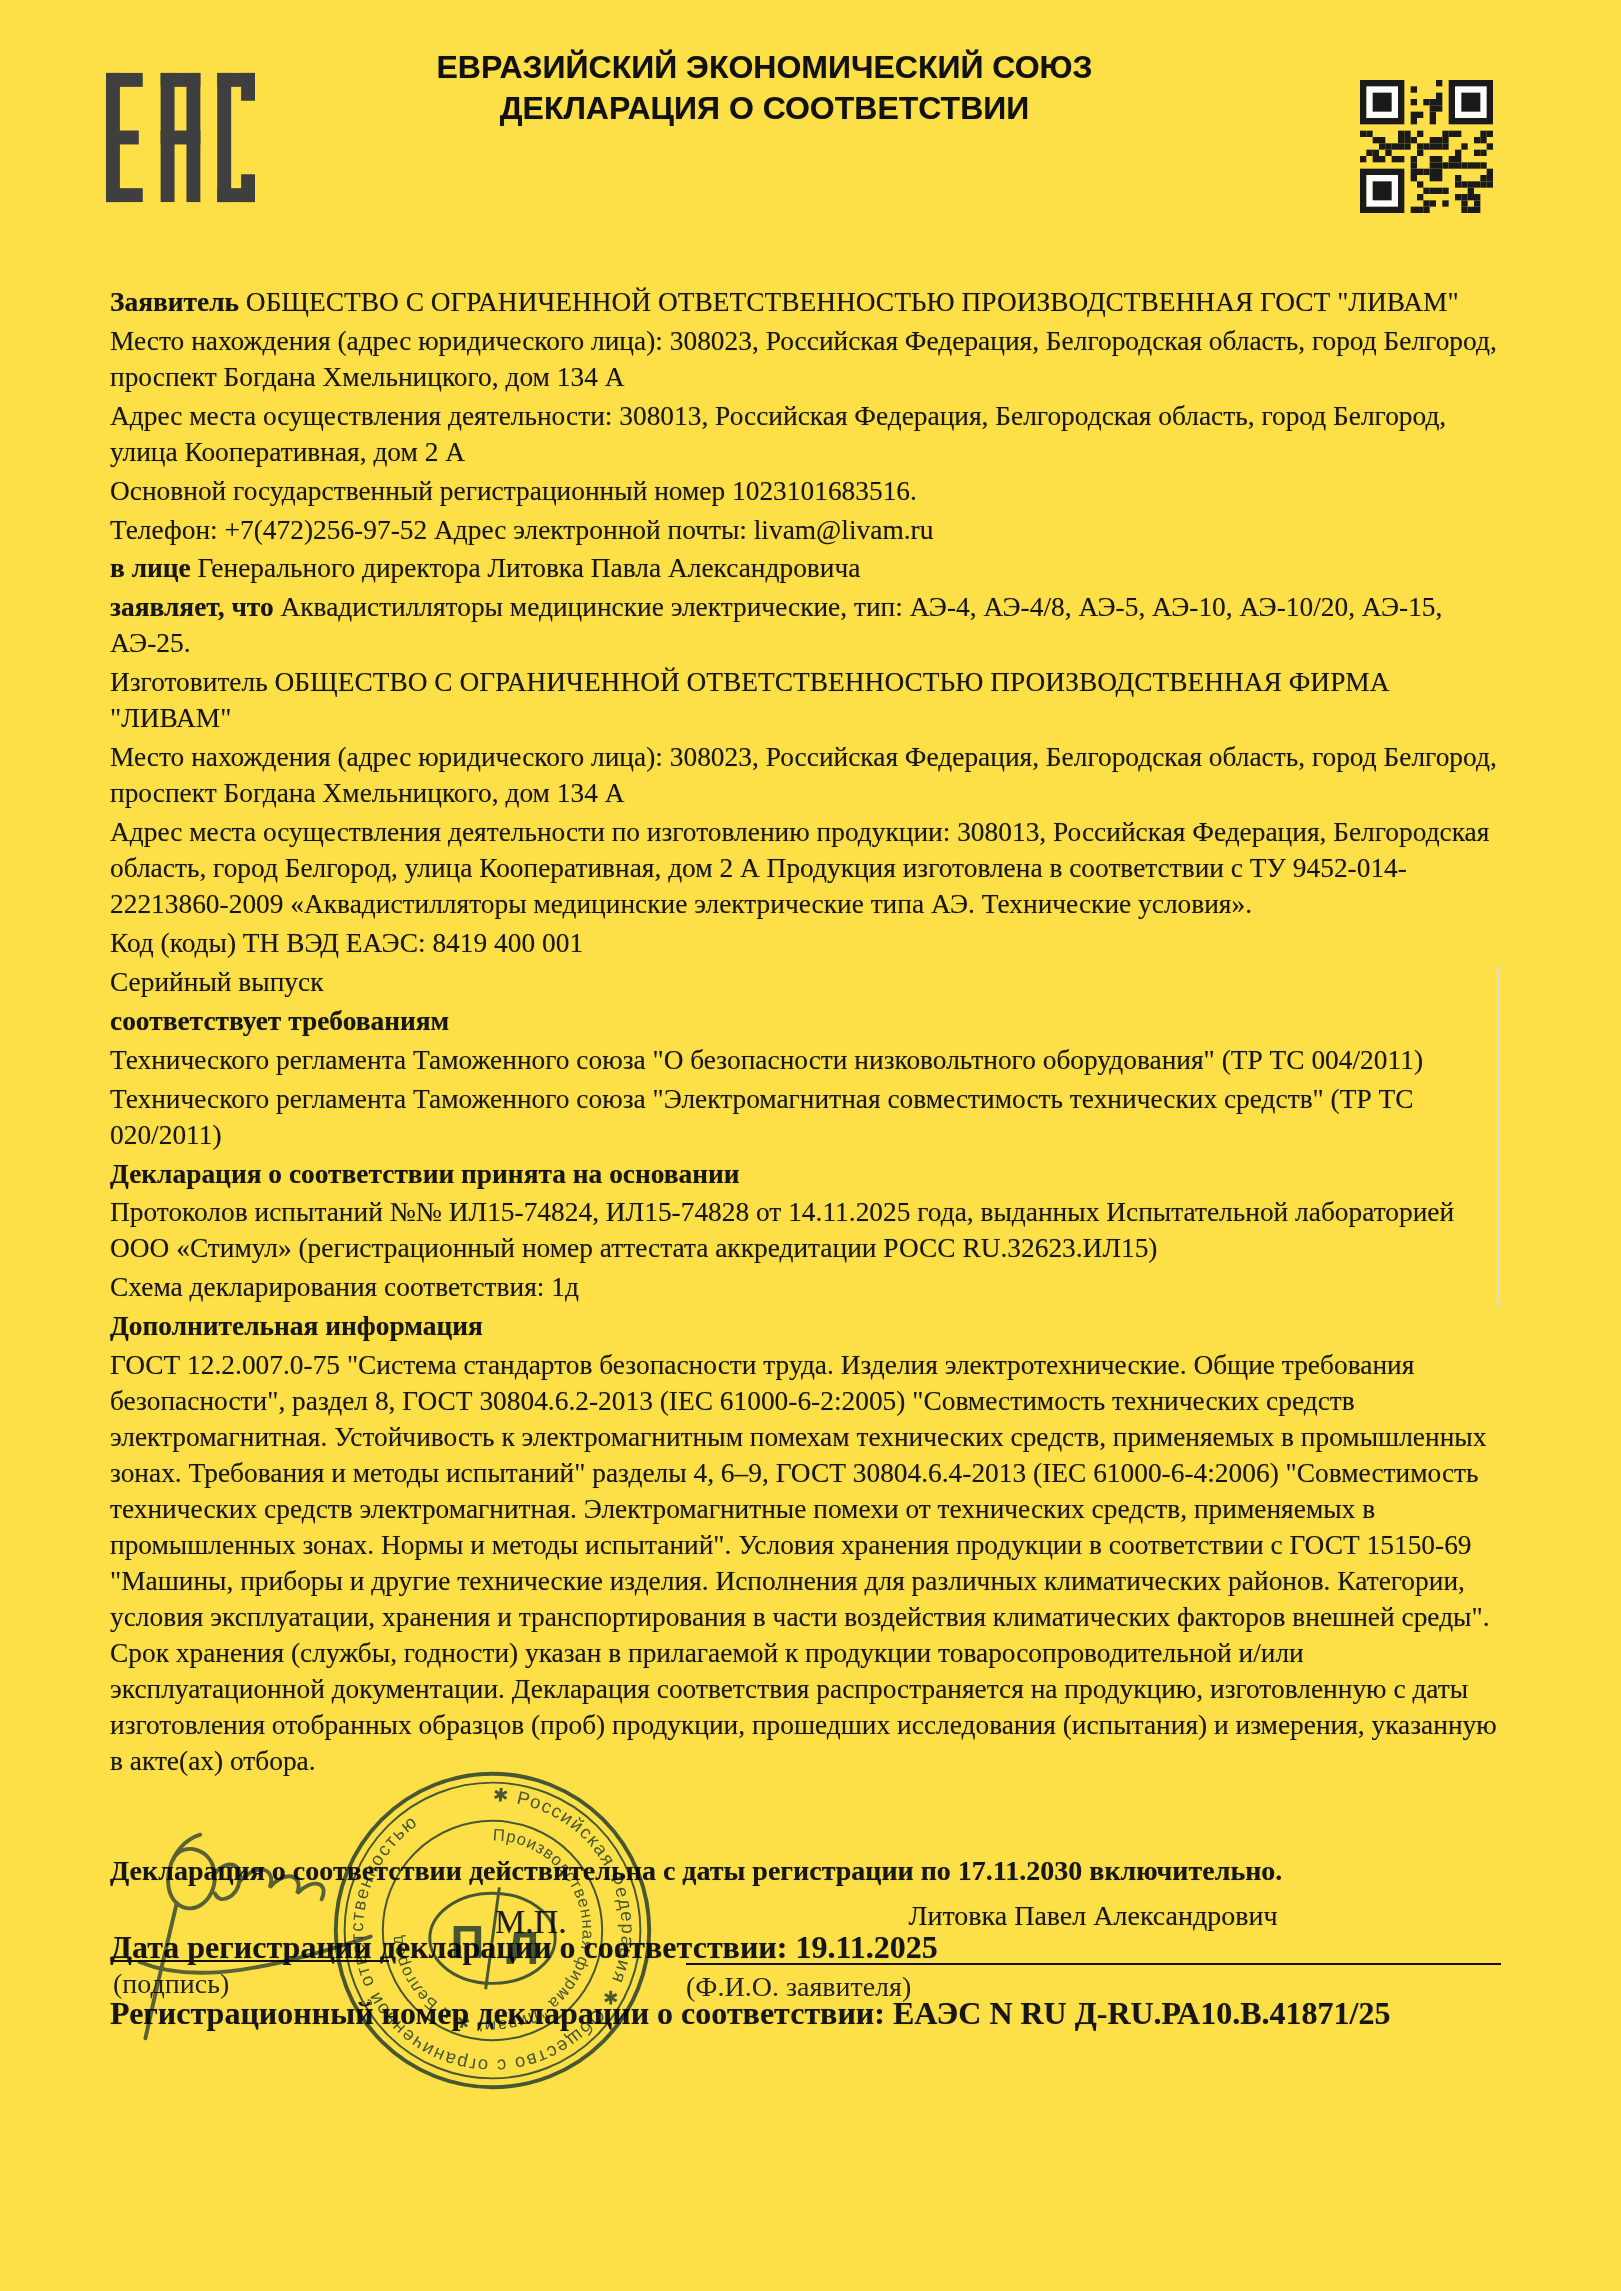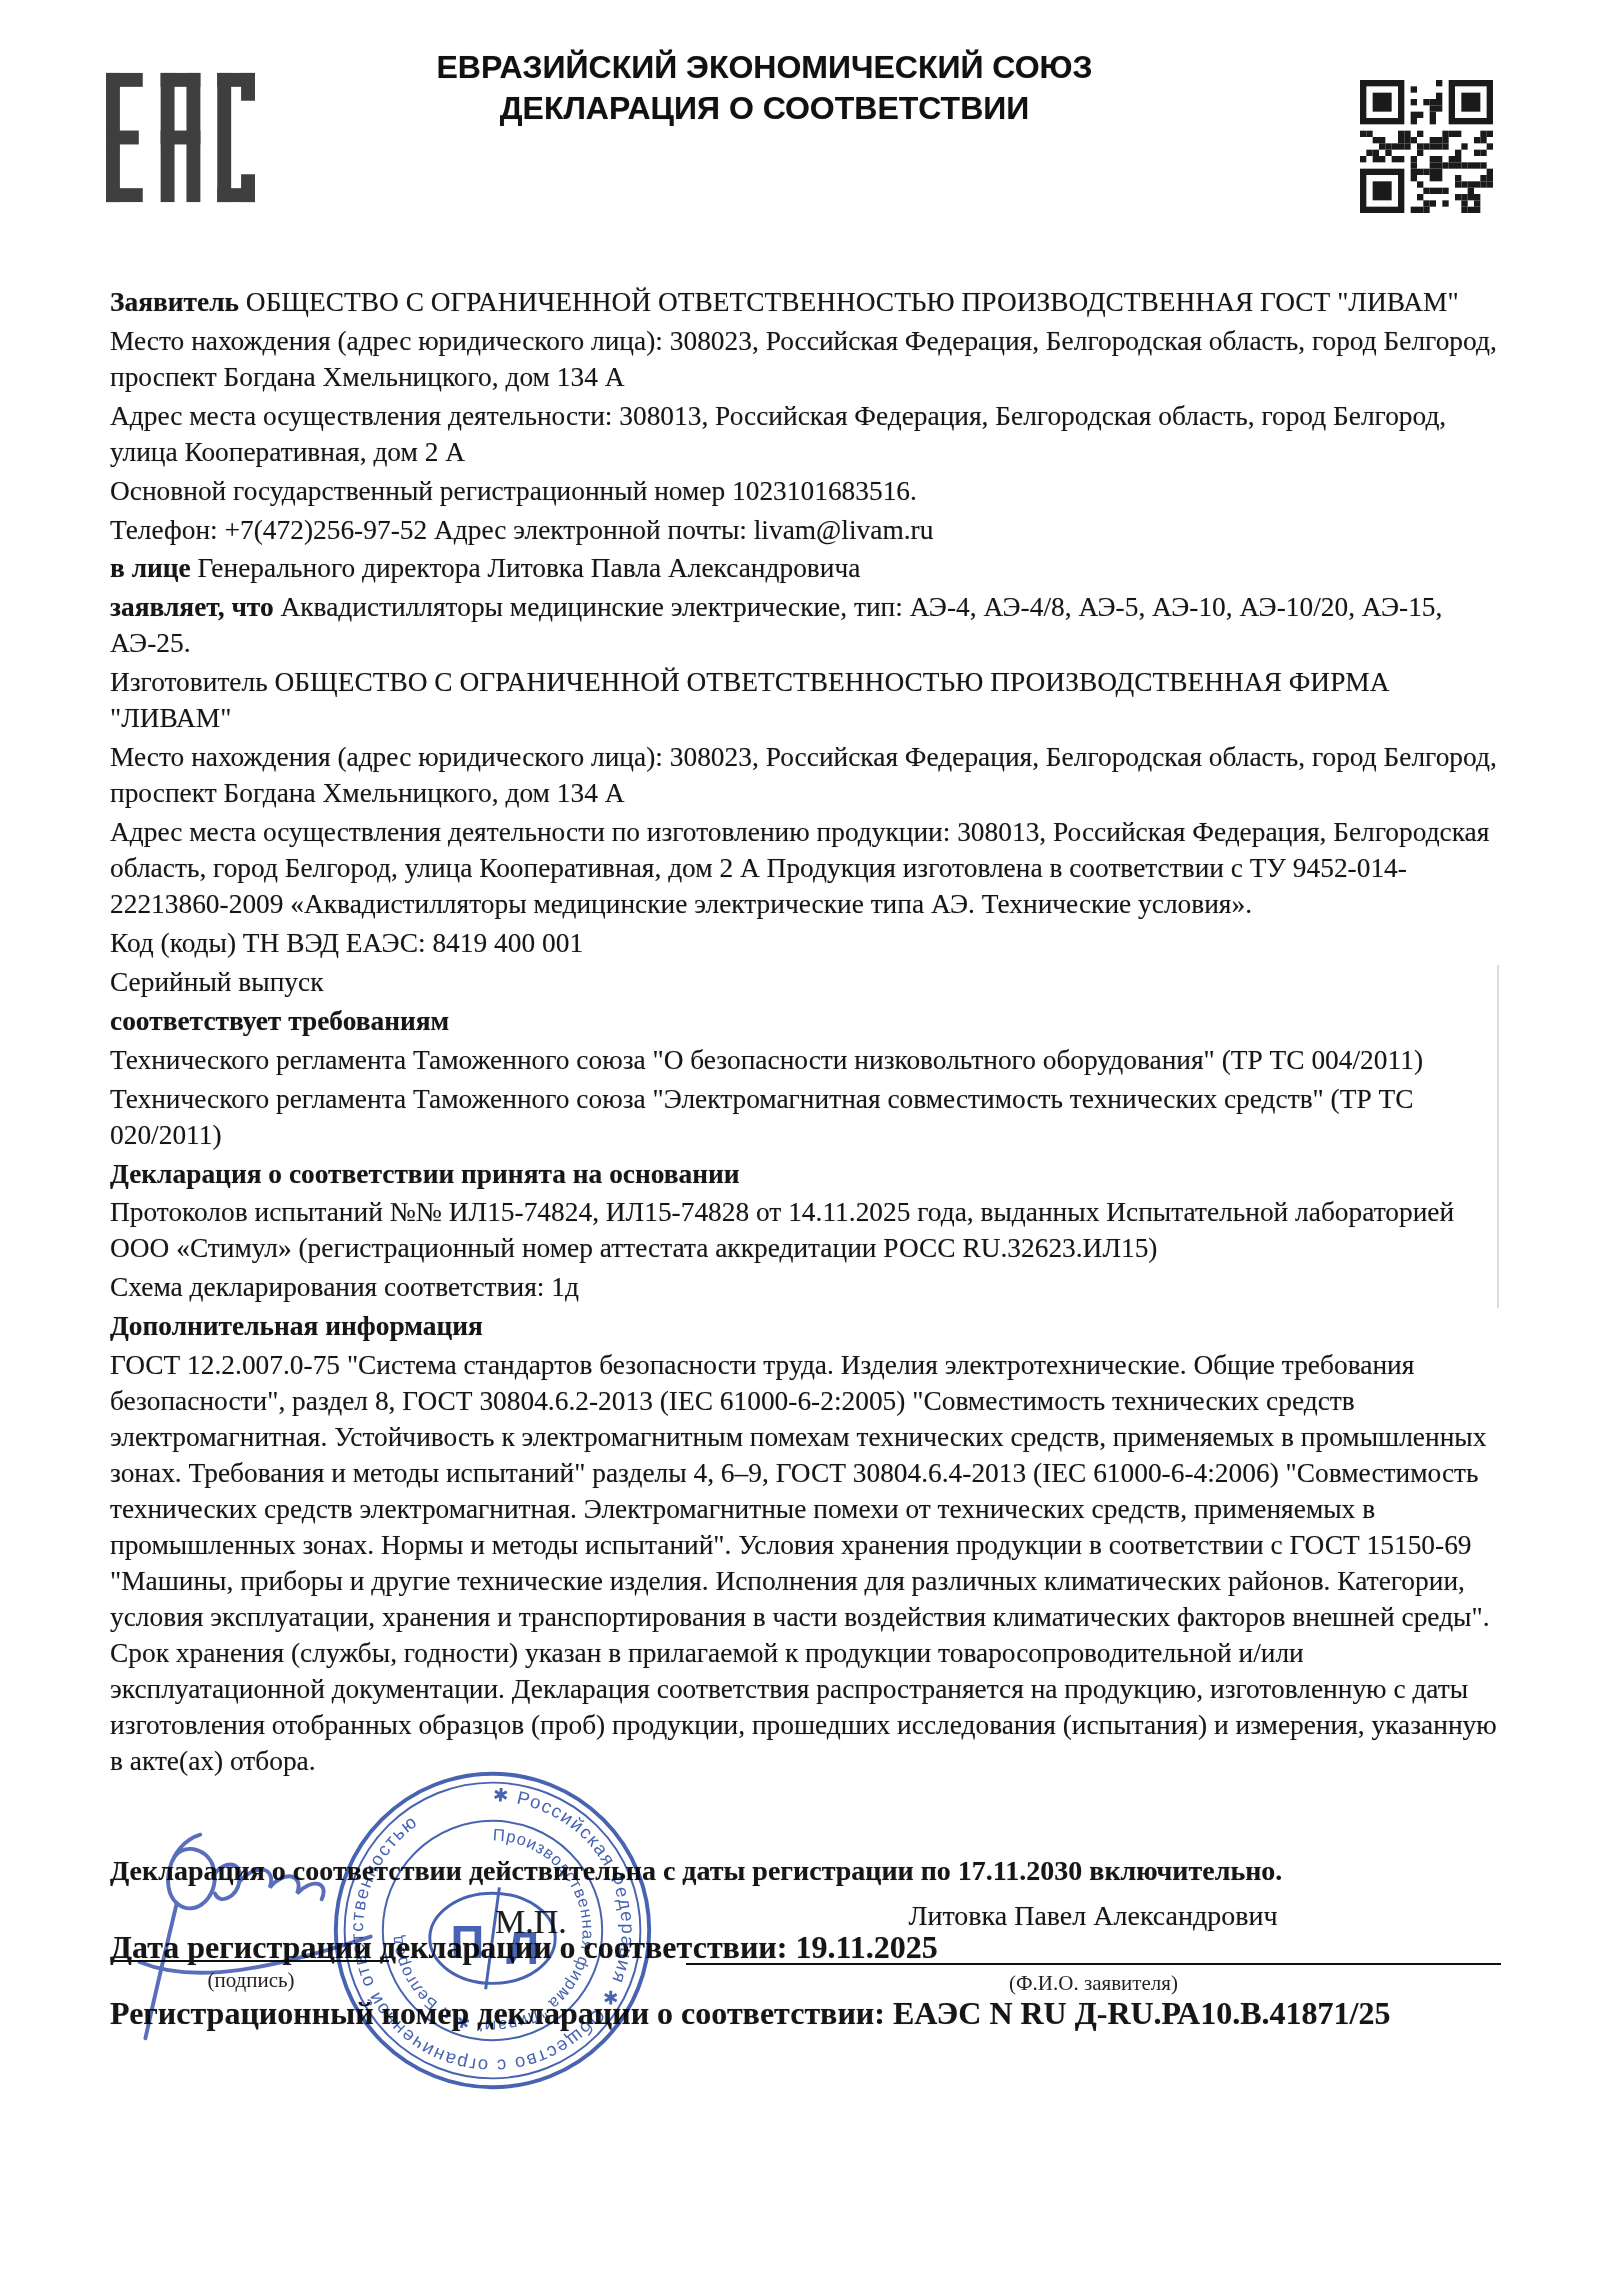--- a/index.html
+++ b/index.html
@@ -6,7 +6,7 @@
   html,body { background:#e8e8e6; }
   .page {
     position:relative; width:1621px; height:2292px;
-    background:#ffffff; overflow:hidden;
+    background:#fde047; overflow:hidden;
     font-family:"Liberation Serif","DejaVu Serif",serif;
     color:#161616;
   }

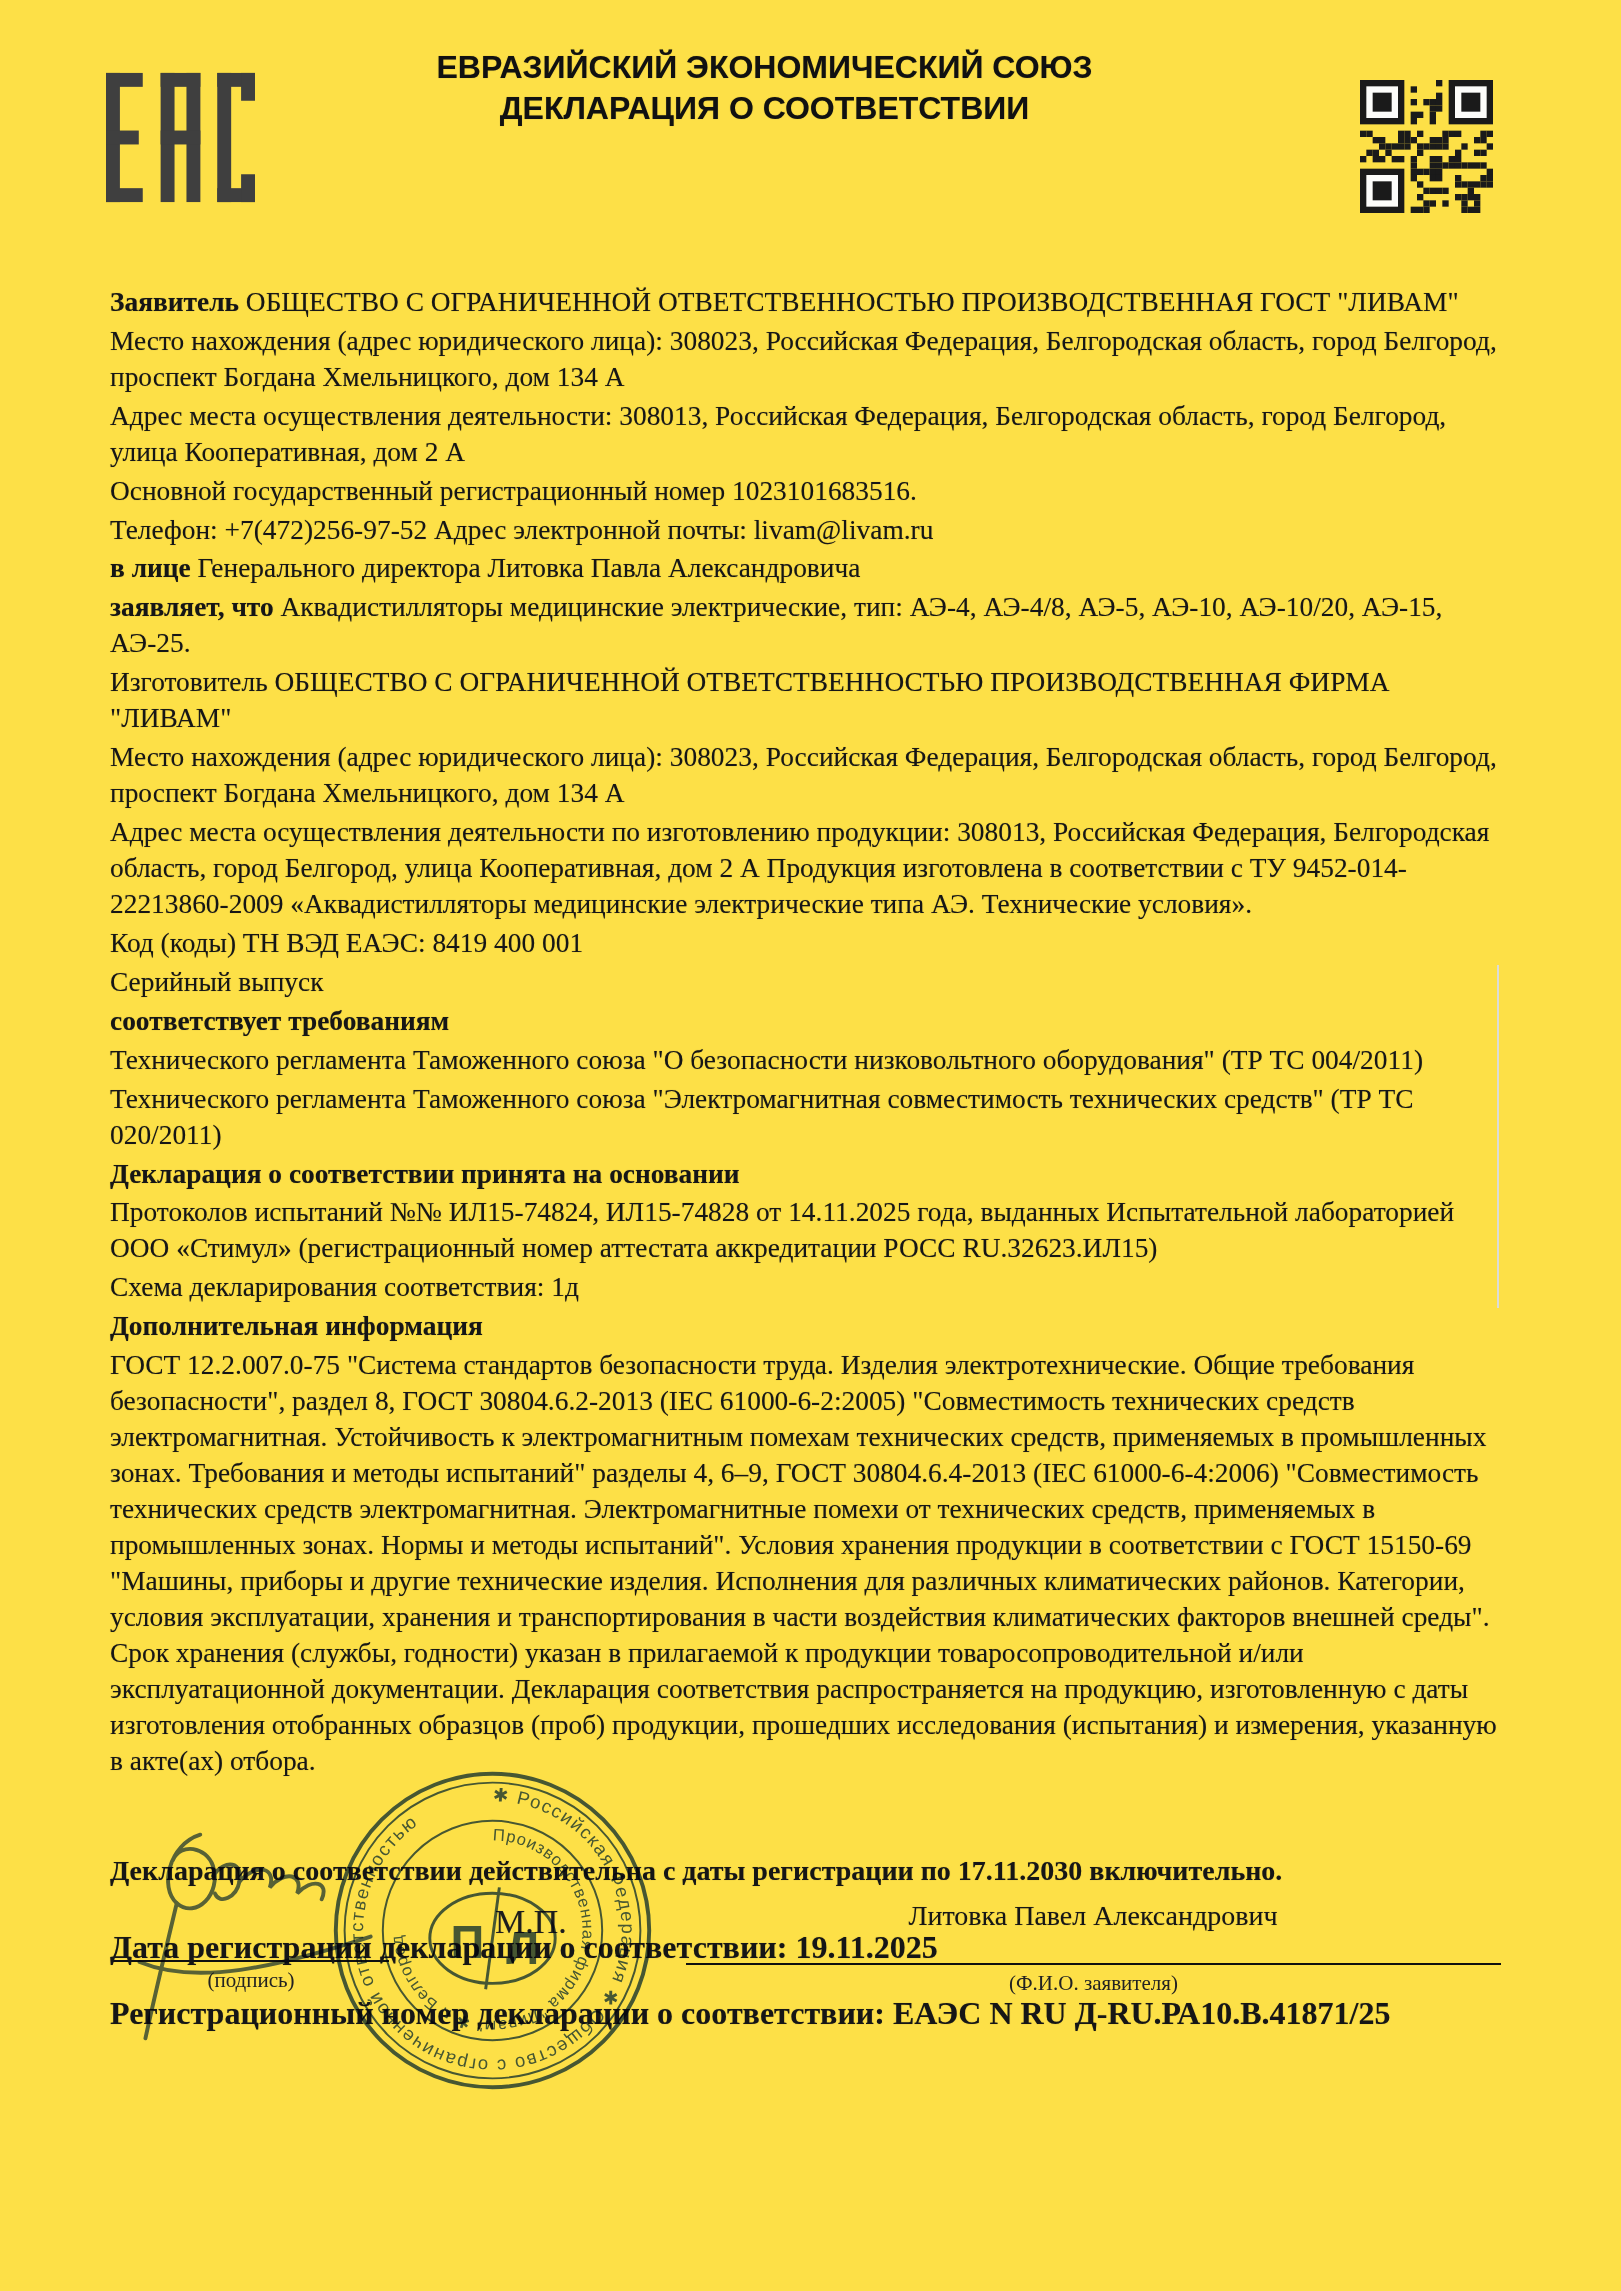--- a/index.html
+++ b/index.html
@@ -42,7 +42,7 @@
   .sig-line { position:absolute; border-top:2.9px solid #101010; }
   .sig-line.left  { left:113px; top:1960px; width:276px; }
   .sig-line.right { left:686px; top:1963px; width:815px; }
-  .sig-caption { position:absolute; text-align:center; font-size:21px; color:#222; }
+  .sig-caption { position:absolute; font-size:28px; color:#222; }
   .sig-caption.left  { left:113px; top:1968px; width:276px; }
   .sig-caption.right { left:686px; top:1971px; width:815px; }
   .mp-mark { position:absolute; left:495px; top:1903px; font-size:34px; color:#1d1d1d; }

